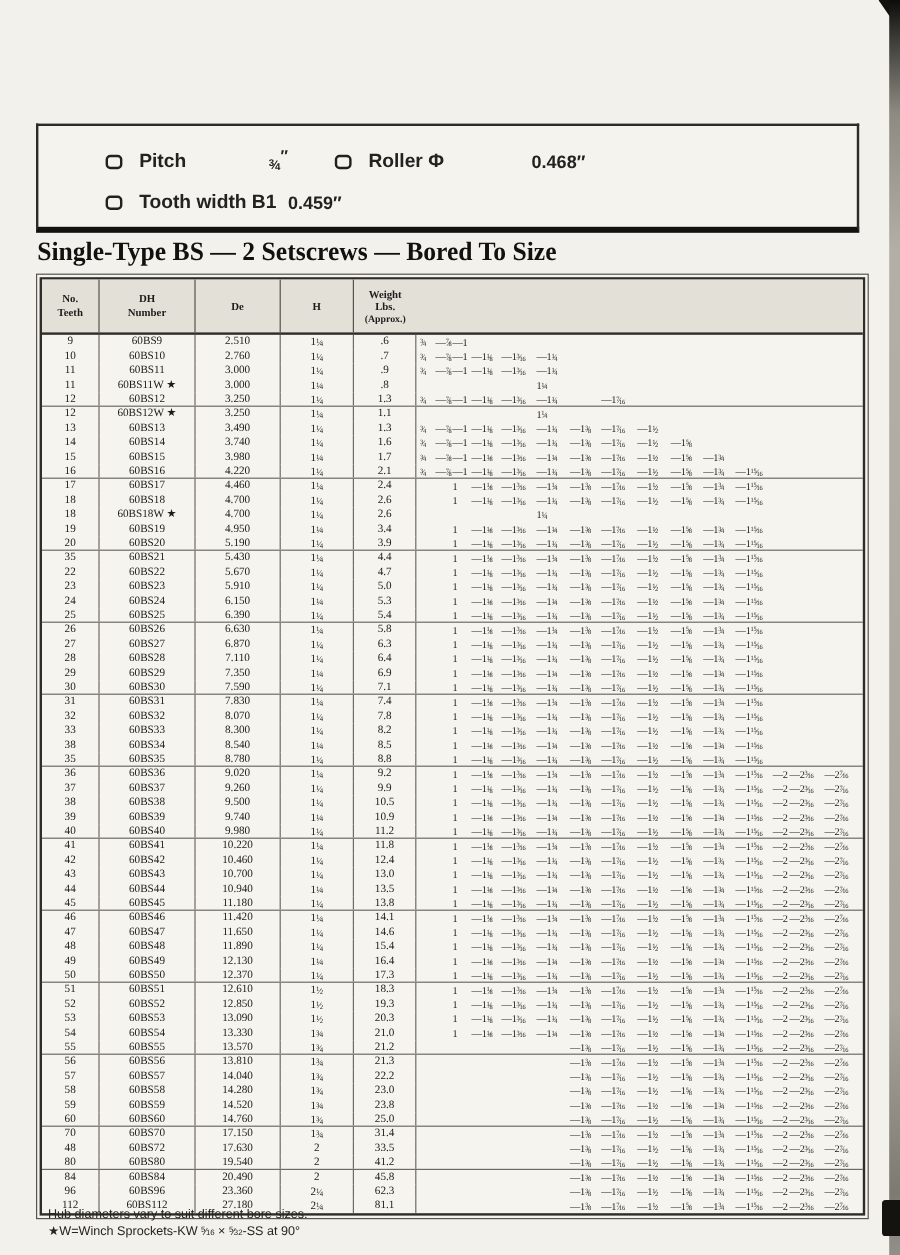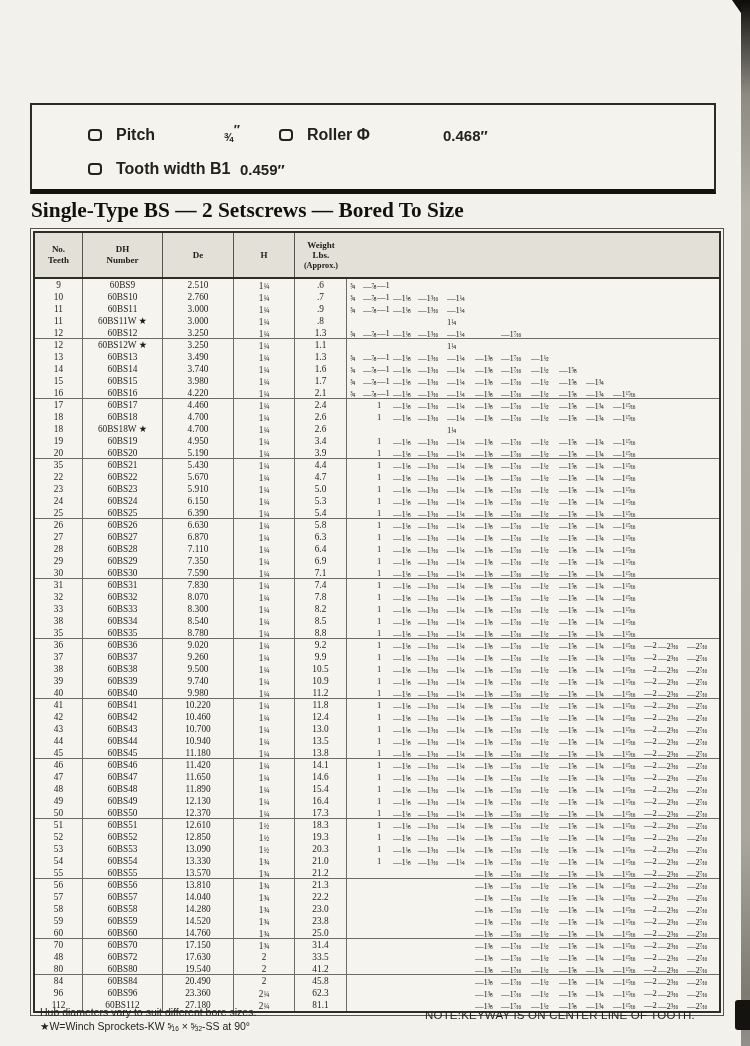--- a/index.html
+++ b/index.html
@@ -1592,7 +1592,6 @@
     <div>Hub diameters vary to suit different bore sizes.</div>
     <div><span>★W=Winch Sprockets-KW </span><span class="mf"><span class="mf"><sup>5</sup><span class="sl">⁄</span><sub>16</sub></span></span><span> × </span><span class="mf"><span class="mf"><sup>5</sup><span class="sl">⁄</span><sub>32</sub></span></span><span>-SS at 90°</span></div>
   </div>
-  <div class="footer-right">NOTE:KEYWAY IS ON CENTER LINE OF TOOTH.</div>
 
 </div>
 

